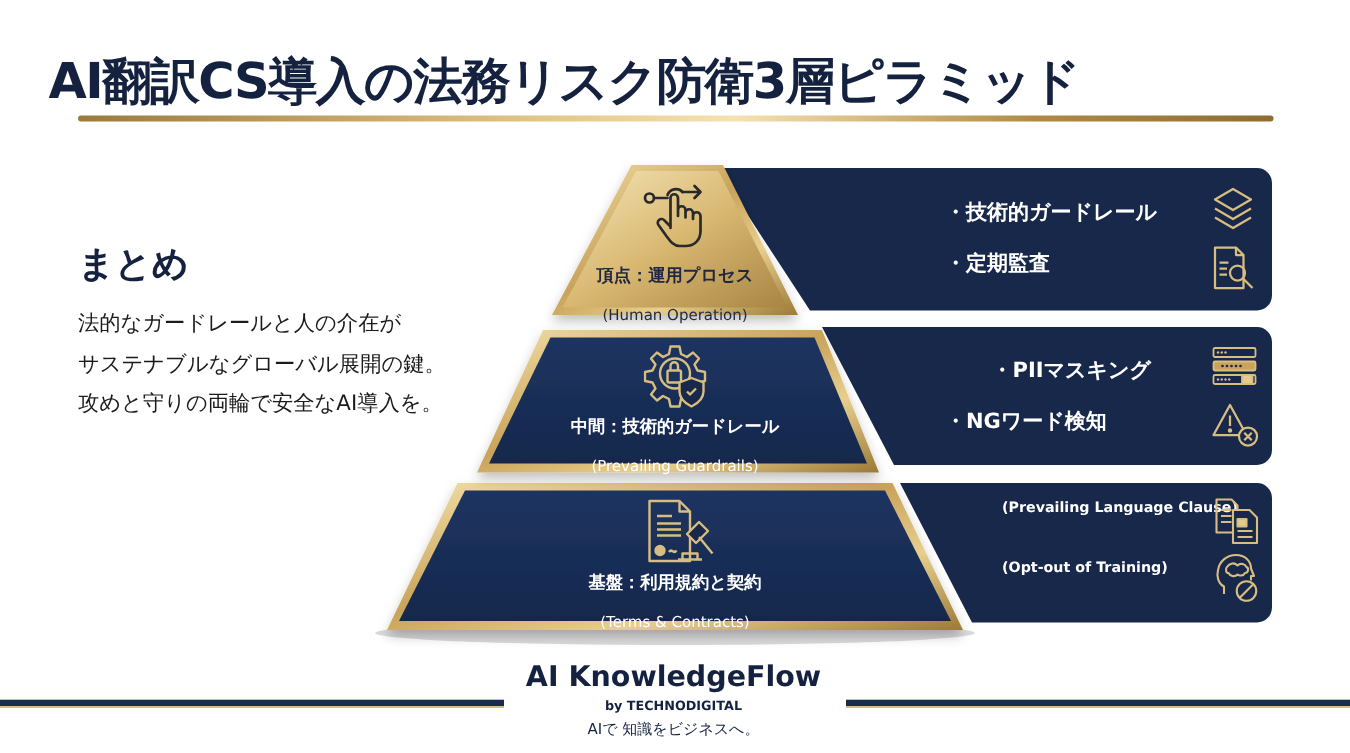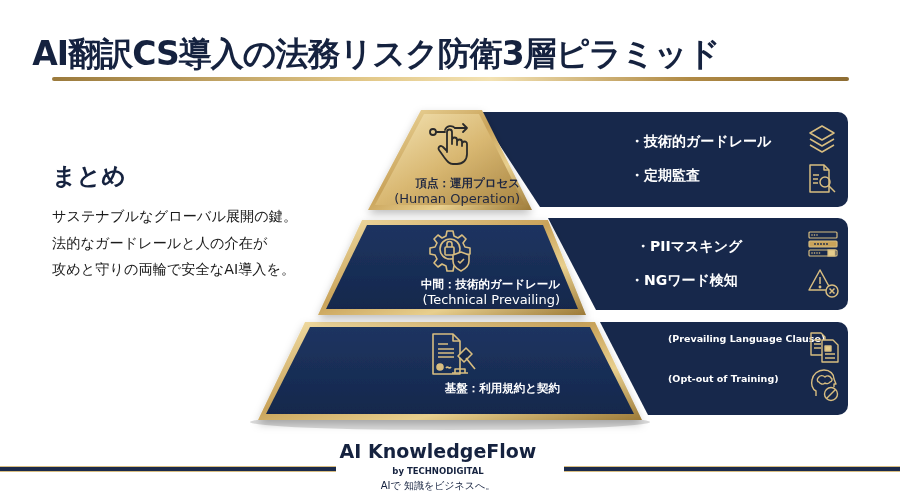--- a/index.html
+++ b/index.html
@@ -11,7 +11,7 @@
   .summary-body{position:absolute;left:52px;top:203px;font-size:14.2px;line-height:26.5px;color:#1b1b1b;white-space:nowrap}
   .summary-body div{height:26.5px}
   svg.canvas{position:absolute;left:0;top:0}
-  .tier-label{position:absolute;text-align:right;white-space:nowrap}
+  .tier-label{position:absolute;text-align:center;white-space:nowrap}
   .tier-label .jp{font-size:11.5px;font-weight:bold}
   .tier-label .en{font-size:13px;margin-top:0}
   .tier-top .jp,.tier-top .en{color:#1f2741}

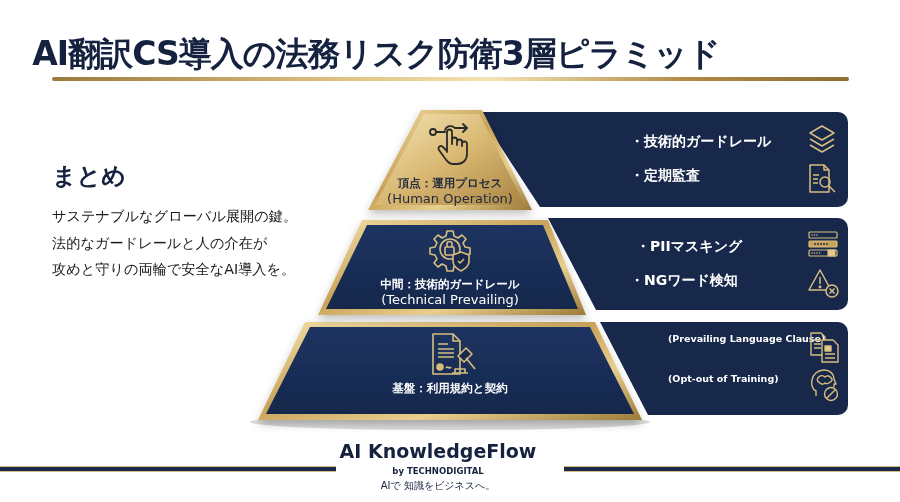--- a/index.html
+++ b/index.html
@@ -13,7 +13,7 @@
   svg.canvas{position:absolute;left:0;top:0}
   .tier-label{position:absolute;text-align:center;white-space:nowrap}
   .tier-label .jp{font-size:11.5px;font-weight:bold}
-  .tier-label .en{font-size:13px;margin-top:0}
+  .tier-label .en{font-size:10px;margin-top:14px}
   .tier-top .jp,.tier-top .en{color:#1f2741}
   .tier-mid .jp,.tier-mid .en,.tier-bot .jp,.tier-bot .en{color:#ffffff}
   .panel-item{position:absolute;color:#fff;font-weight:bold;font-size:14px;white-space:nowrap}

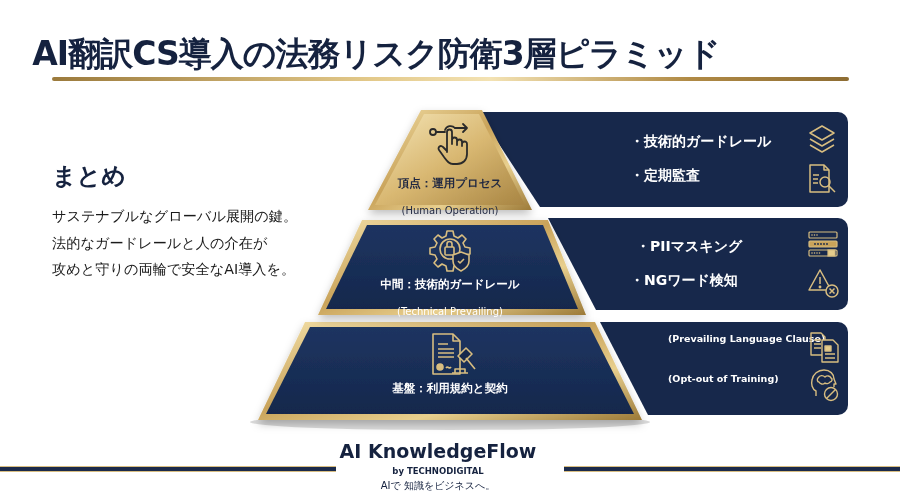--- a/index.html
+++ b/index.html
@@ -34,8 +34,8 @@
 
 <div class="summary-h">まとめ</div>
 <div class="summary-body">
+  <div>法的なガードレールと人の介在が</div>
   <div>サステナブルなグローバル展開の鍵。</div>
-  <div>法的なガードレールと人の介在が</div>
   <div>攻めと守りの両輪で安全なAI導入を。</div>
 </div>
 

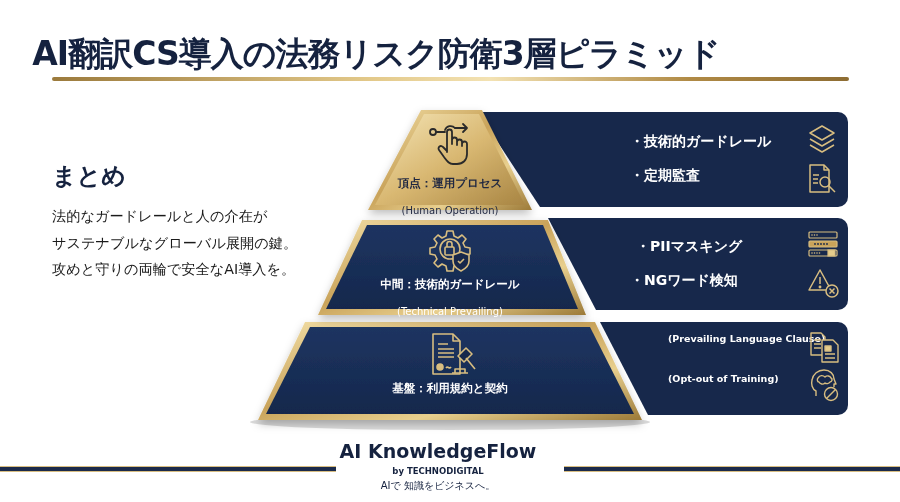--- a/index.html
+++ b/index.html
@@ -136,7 +136,7 @@
 
 <div class="panel-item" style="left:630px;top:133px">・技術的ガードレール</div>
 <div class="panel-item" style="left:630px;top:167px">・定期監査</div>
-<div class="panel-item" style="left:636px;top:238px">・PIIマスキング</div>
+<div class="panel-item" style="left:661px;top:238px">・PIIマスキング</div>
 <div class="panel-item" style="left:630px;top:272px">・NGワード検知</div>
 <div class="panel-item big" style="left:654px;top:332px">
   <span class="sub">(Prevailing Language Clause)</span>

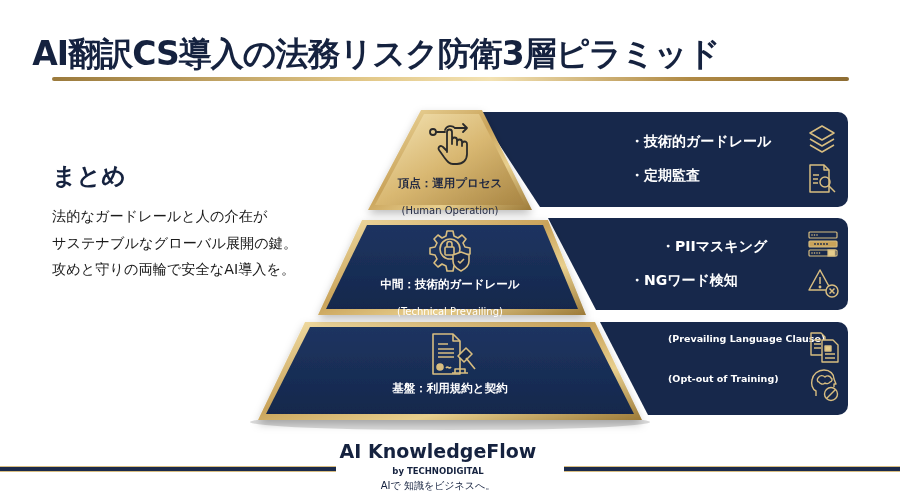--- a/index.html
+++ b/index.html
@@ -128,7 +128,7 @@
 </div>
 <div class="tier-label tier-mid" style="left:340px;width:220px;top:277px">
   <div class="jp">中間：技術的ガードレール</div>
-  <div class="en">(Technical Prevailing)</div>
+  <div class="en">(Prevailing Guardrails)</div>
 </div>
 <div class="tier-label tier-bot" style="left:340px;width:220px;top:381px">
   <div class="jp">基盤：利用規約と契約</div>

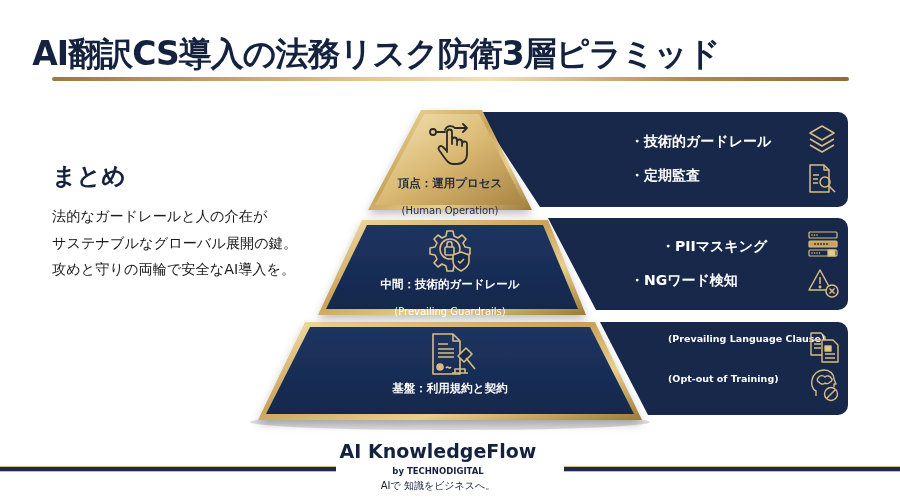--- a/index.html
+++ b/index.html
@@ -132,6 +132,7 @@
 </div>
 <div class="tier-label tier-bot" style="left:340px;width:220px;top:381px">
   <div class="jp">基盤：利用規約と契約</div>
+  <div class="en">(Terms &amp; Contracts)</div>
 </div>
 
 <div class="panel-item" style="left:630px;top:133px">・技術的ガードレール</div>

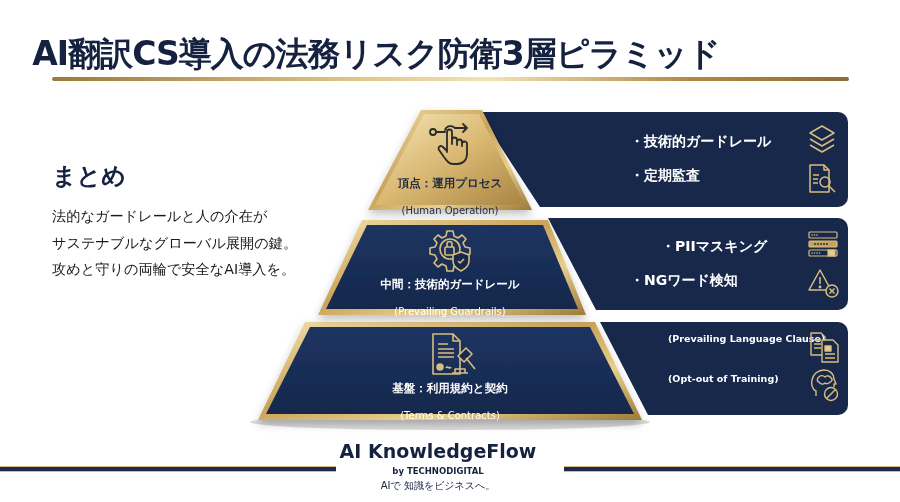--- a/index.html
+++ b/index.html
@@ -20,7 +20,7 @@
   .panel-item .sub{display:block;font-size:9.5px;font-weight:bold;margin-left:14px;margin-top:1px}
   .panel-item.big{font-size:15px}
   .icon{position:absolute}
-  .brand{position:absolute;left:4px;width:868px;text-align:center}
+  .brand{position:absolute;left:15px;width:868px;text-align:center}
   .brand-name{top:440px;font-size:19px;font-weight:bold;color:#15223f}
   .brand-by{top:466px;font-size:8.5px;font-weight:bold;color:#15223f}
   .brand-tag{top:479px;font-size:10px;color:#15223f}

